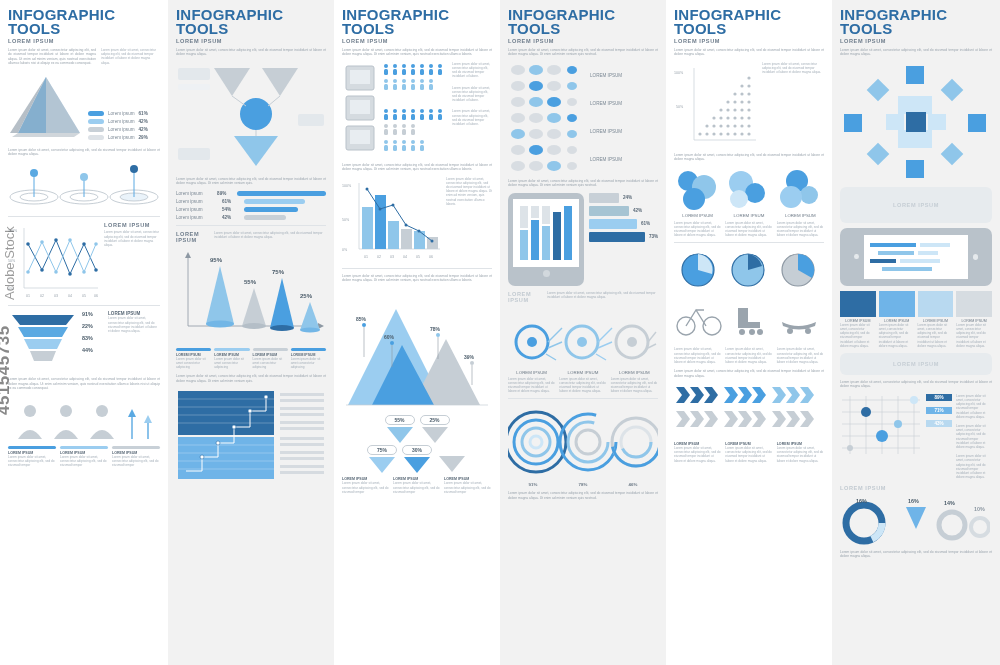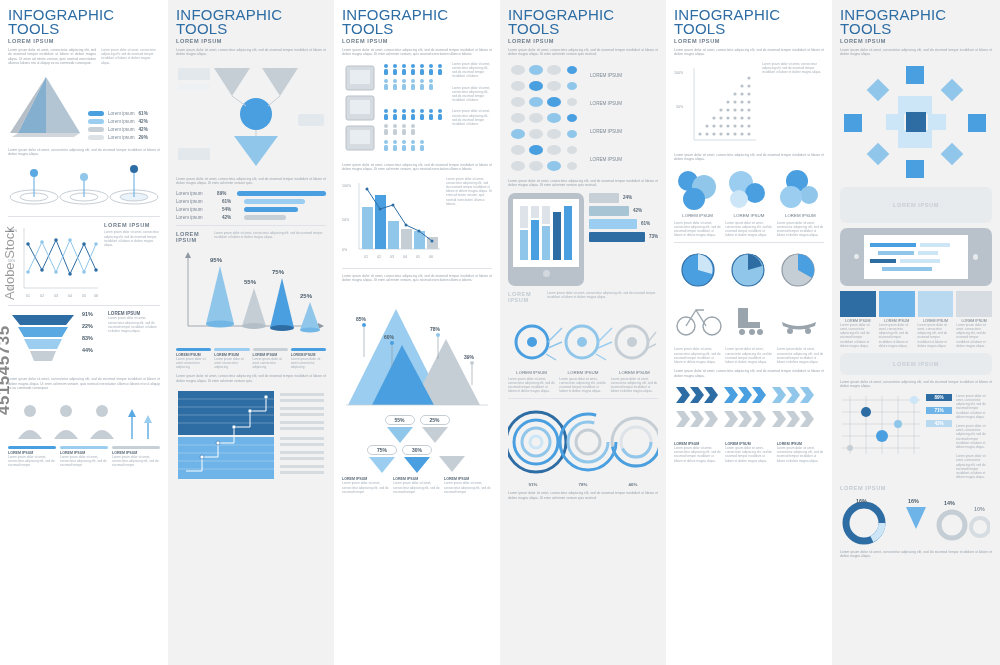--- a/index.html
+++ b/index.html
@@ -28,7 +28,7 @@
   .col.w6{width:168px;background:#f2f2f2;}
 
   .title{
-    font-size:15px;line-height:14px;font-weight:normal;color:#2e6da4;
+    font-size:15px;line-height:14px;font-weight:bold;color:#2e6da4;
     letter-spacing:.2px;margin:2px 0 2px 0;
   }
   .title .l2{display:block;}

